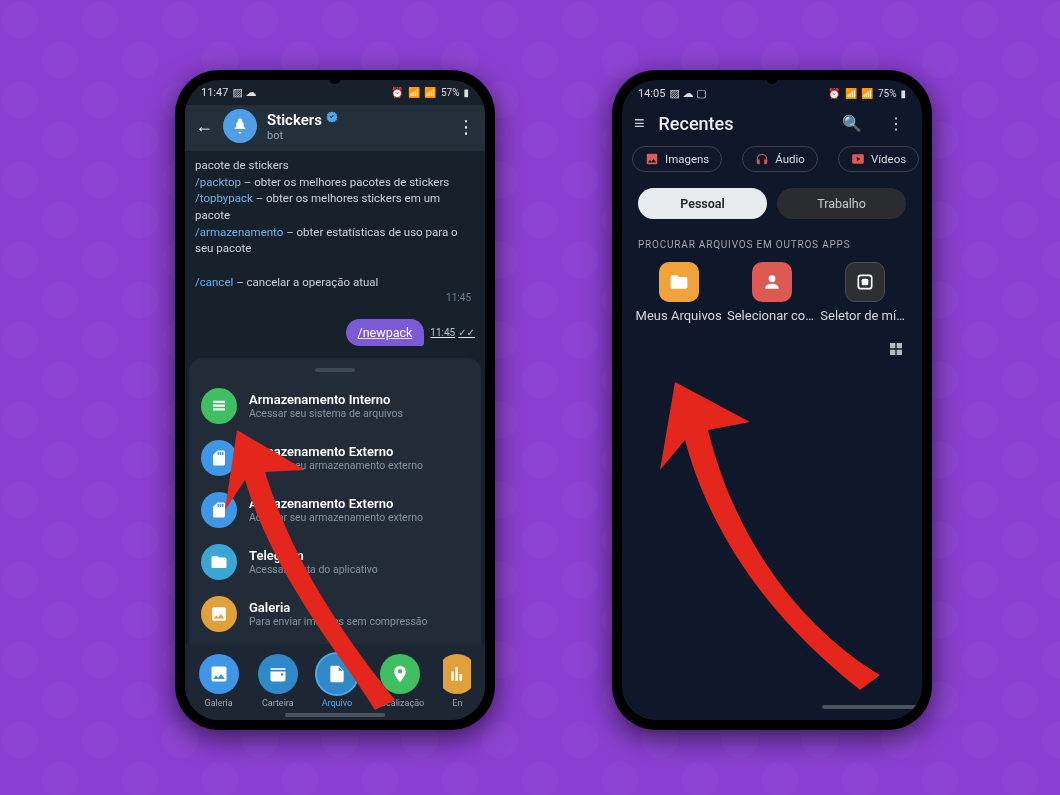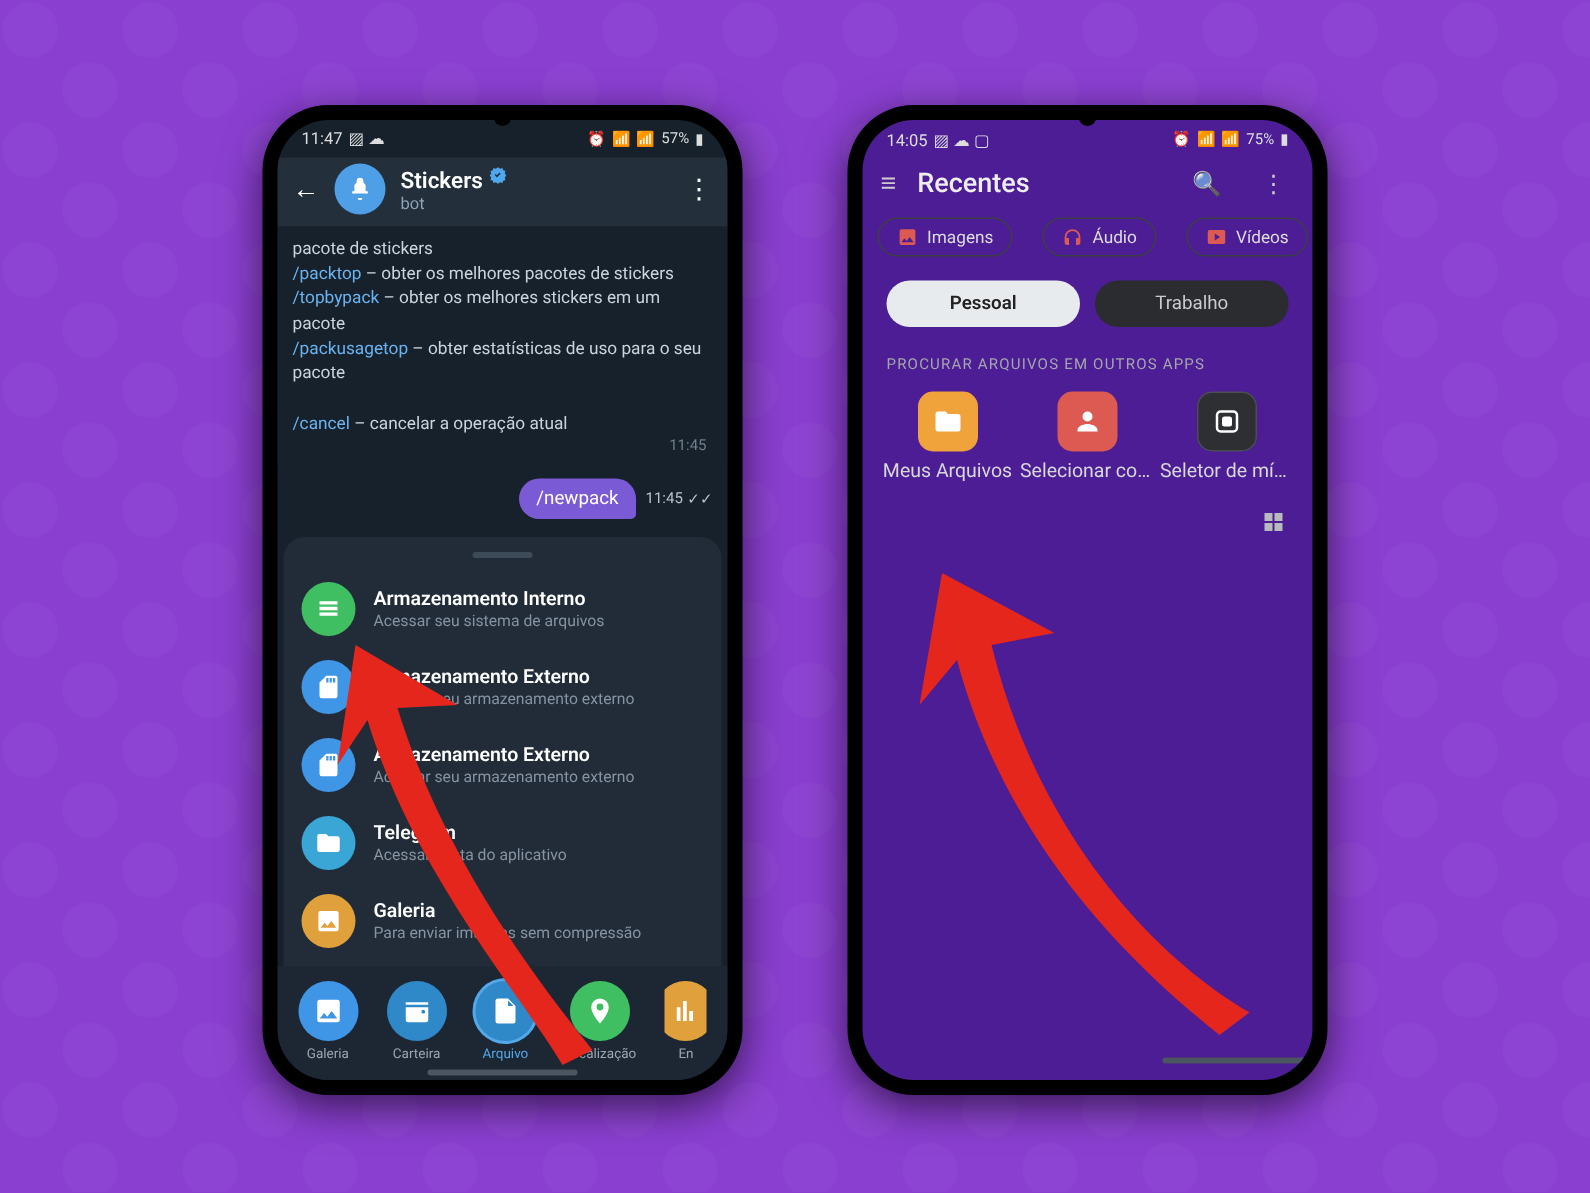--- a/index.html
+++ b/index.html
@@ -35,6 +35,7 @@
     padding: 10px;
     position: relative;
     box-shadow: 0 8px 28px rgba(0,0,0,0.6);
+    margin-left: 47px;
   }
   .screen {
     width: 100%;

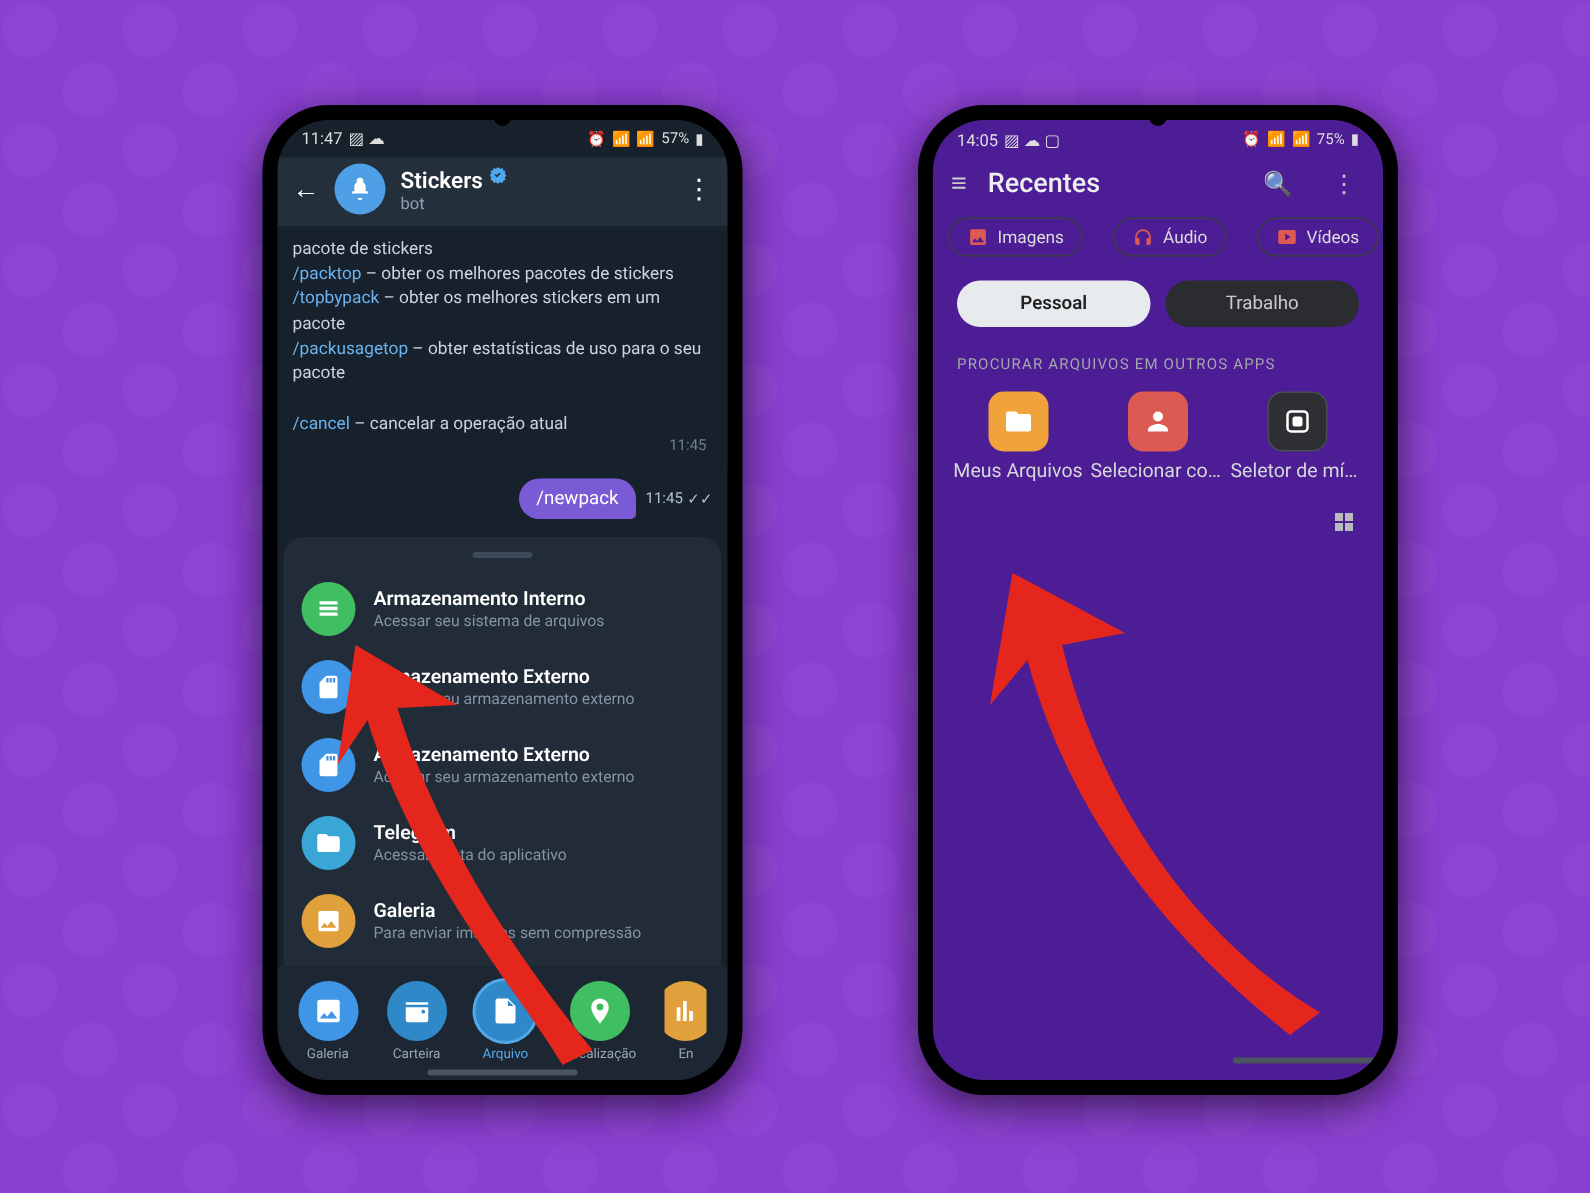--- a/index.html
+++ b/index.html
@@ -46,7 +46,7 @@
     position: relative;
     color: #e6e6e6;
   }
-  .screen.dark { background:#4c1d95; }
+  .screen.dark { background:#0f172a; }
   .notch {
     position: absolute;
     top: 2px;

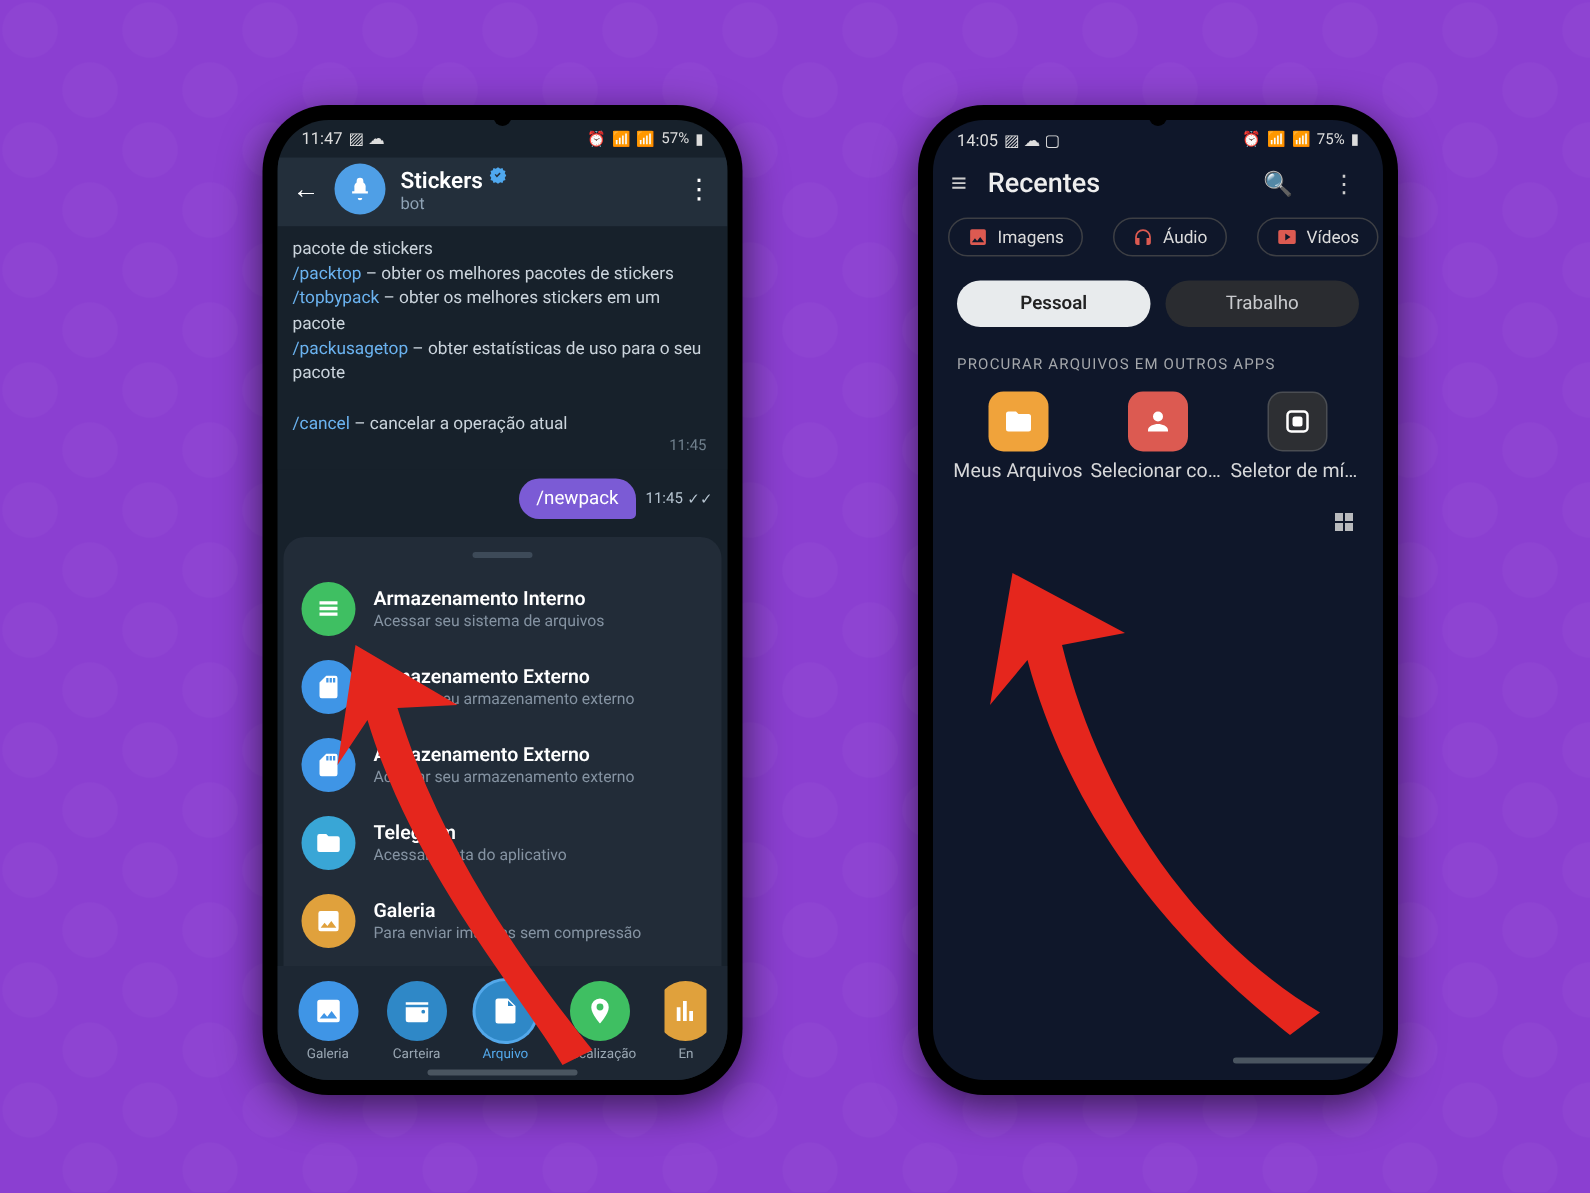--- a/index.html
+++ b/index.html
@@ -274,7 +274,7 @@
           <span>pacote de stickers</span><br>
           <span class="cmd">/packtop</span><span> – obter os melhores pacotes de stickers</span><br>
           <span class="cmd">/topbypack</span><span> – obter os melhores stickers em um pacote</span><br>
-          <span class="cmd">/packusagetop</span><span> – obter estatísticas de uso para o seu pacote</span><br><br>
+          <span class="cmd">/armazenamento</span><span> – obter estatísticas de uso para o seu pacote</span><br><br>
           <span class="cmd">/cancel</span><span> – cancelar a operação atual</span>
           <div class="time-right">11:45</div>
         </div>

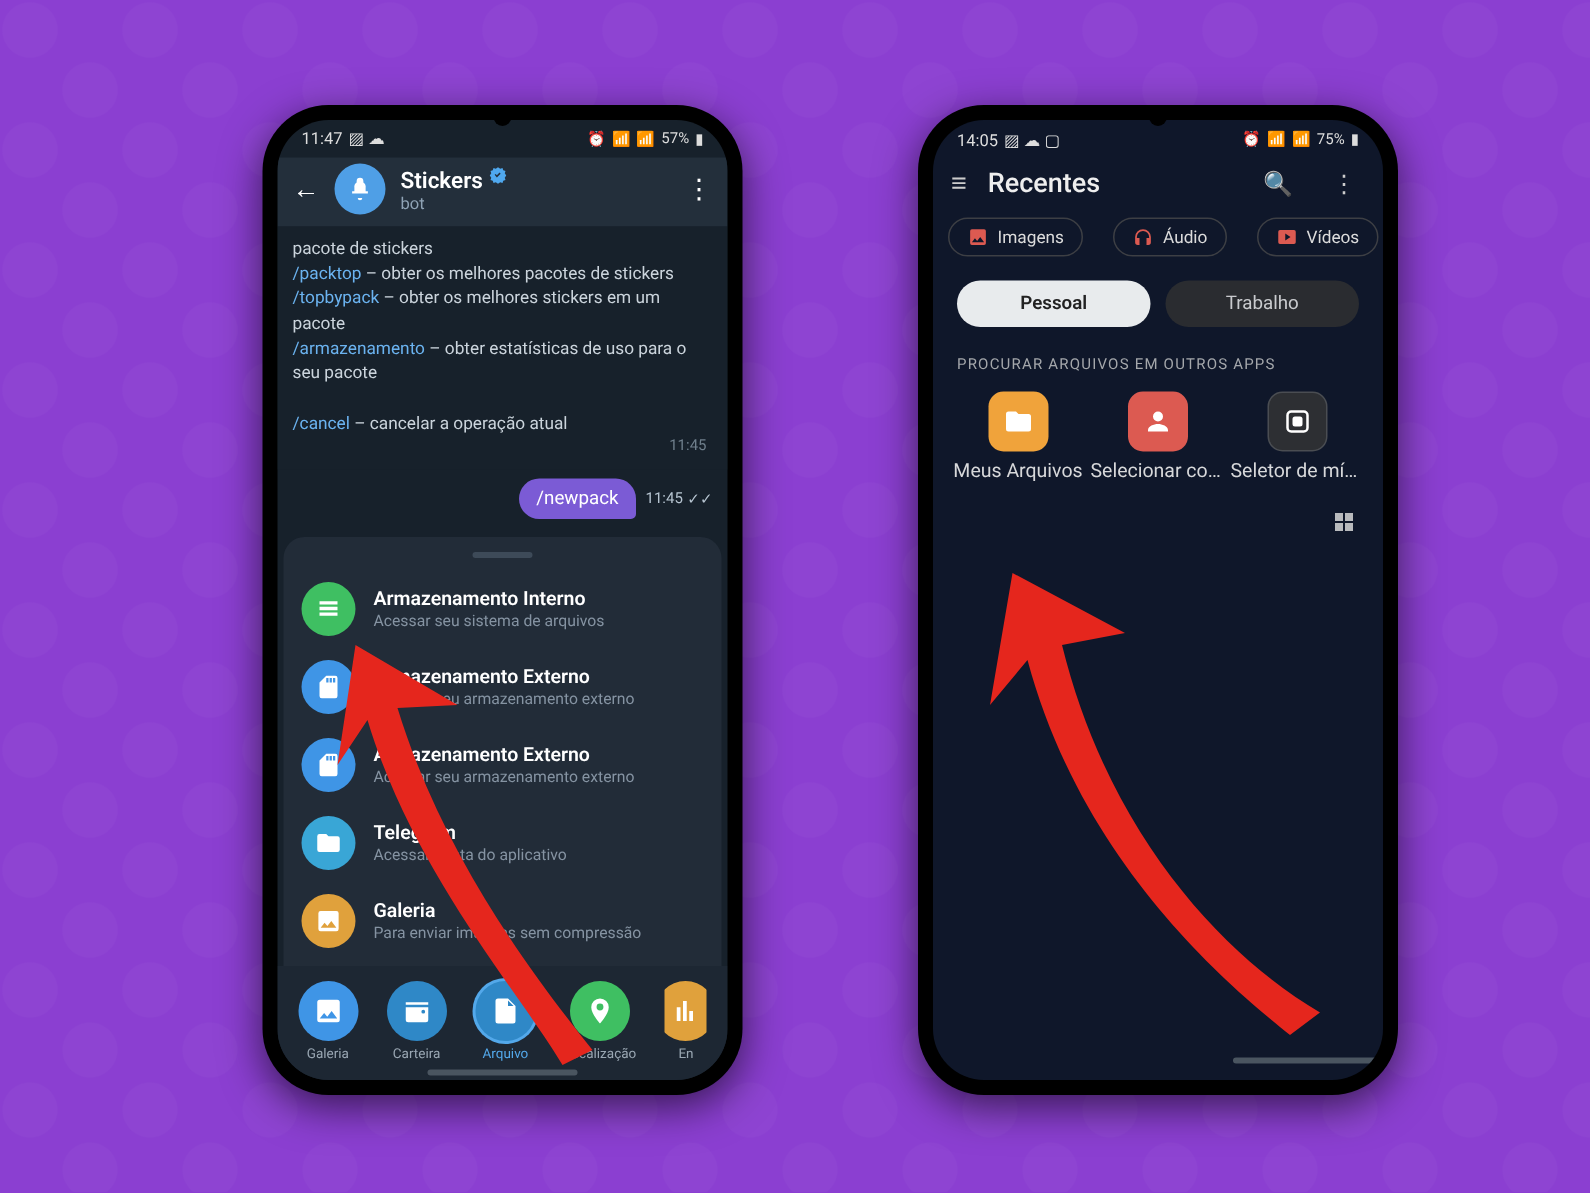--- a/index.html
+++ b/index.html
@@ -102,7 +102,7 @@
   .time-right { text-align:right;font-size:10px;color:#6f7f8c;padding:0 4px 4px 0;}
   .outgoing {
     display:flex;justify-content:flex-end;padding:6px 10px 10px 0;
-    align-items:center;gap:6px;
+    align-items:center;gap:6px;text-decoration:underline;
   }
   .bubble-out {
     background:#7b5bd5;

